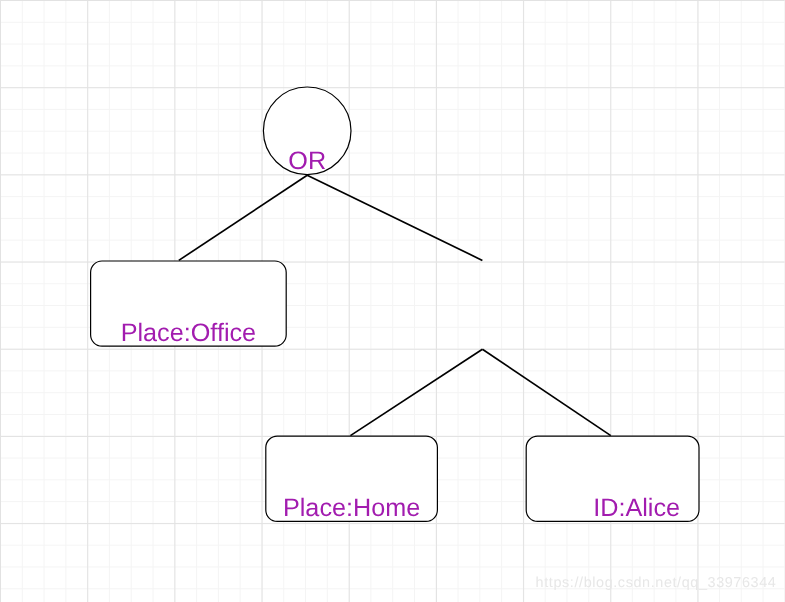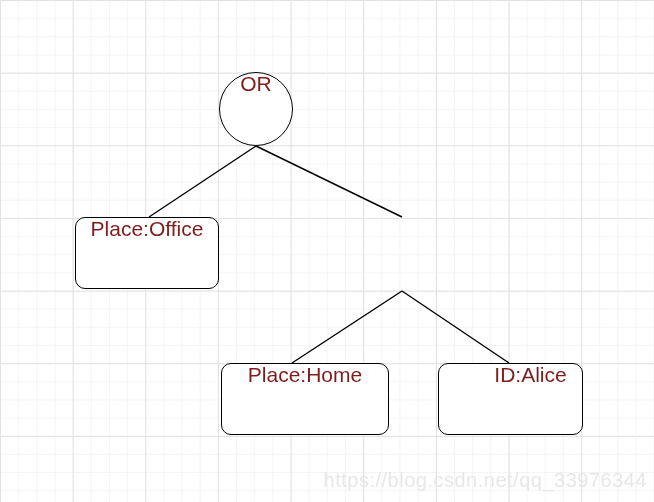--- a/index.html
+++ b/index.html
@@ -38,9 +38,9 @@
     background: #ffffff;
     border: 1.7px solid #000000;
     display: flex;
-    align-items: flex-start;
+    align-items: flex-end;
     justify-content: center;
-    color: #7f1d1d;
+    color: #a21caf;
     font-size: 21px;
     line-height: 1;
     white-space: nowrap;

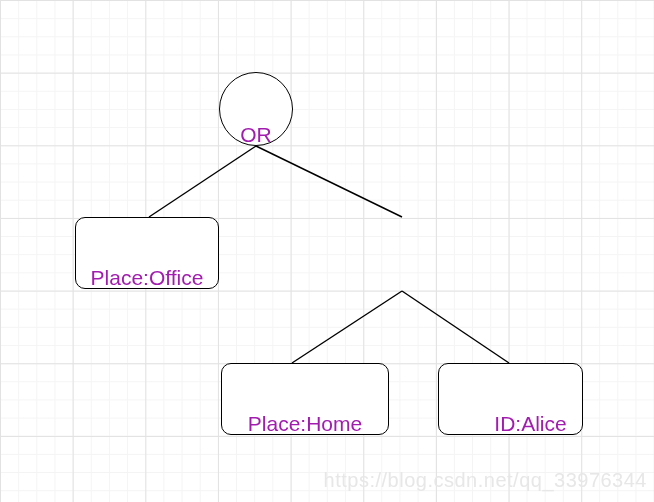--- a/index.html
+++ b/index.html
@@ -50,7 +50,7 @@
   .node.rounded-rect { border-radius: 10px; }
 
   .node-or          { left: 219px; top:  72px; width:  74px; height: 74px; }
-  .node-place-office{ left:  75px; top: 217px; width: 144px; height: 72px; }
+  .node-place-office{ left:  75px; top: 217px; width: 164px; height: 72px; }
   .node-and         { left: 365px; top: 217px; width:  74px; height: 74px; }
   .node-place-home  { left: 221px; top: 363px; width: 168px; height: 72px; }
   .node-id-alice    { left: 438px; top: 363px; width: 145px; height: 72px; padding-left: 40px; }

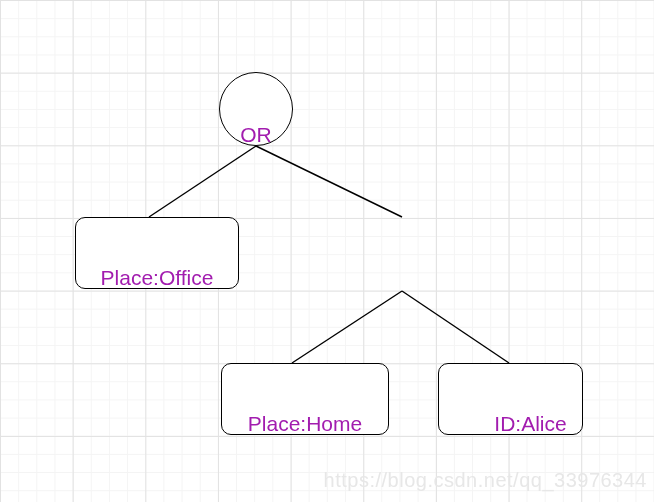--- a/index.html
+++ b/index.html
@@ -52,7 +52,7 @@
   .node-or          { left: 219px; top:  72px; width:  74px; height: 74px; }
   .node-place-office{ left:  75px; top: 217px; width: 164px; height: 72px; }
   .node-and         { left: 365px; top: 217px; width:  74px; height: 74px; }
-  .node-place-home  { left: 221px; top: 363px; width: 168px; height: 72px; }
+  .node-place-home  { left: 221px; top: 363px; width: 144px; height: 72px; }
   .node-id-alice    { left: 438px; top: 363px; width: 145px; height: 72px; padding-left: 40px; }
 
   .watermark {

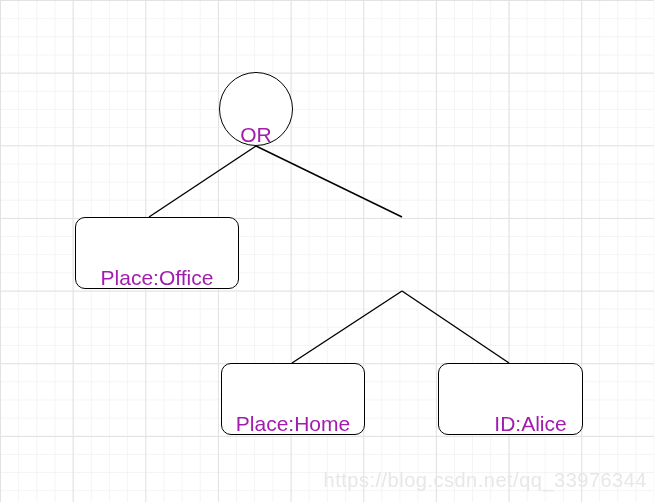--- a/index.html
+++ b/index.html
@@ -59,7 +59,7 @@
     position: absolute;
     right: 7px;
     bottom: 10px;
-    font-size: 20px;
+    font-size: 12px;
     color: #e7e7e7;
     letter-spacing: 0.5px;
     user-select: none;

